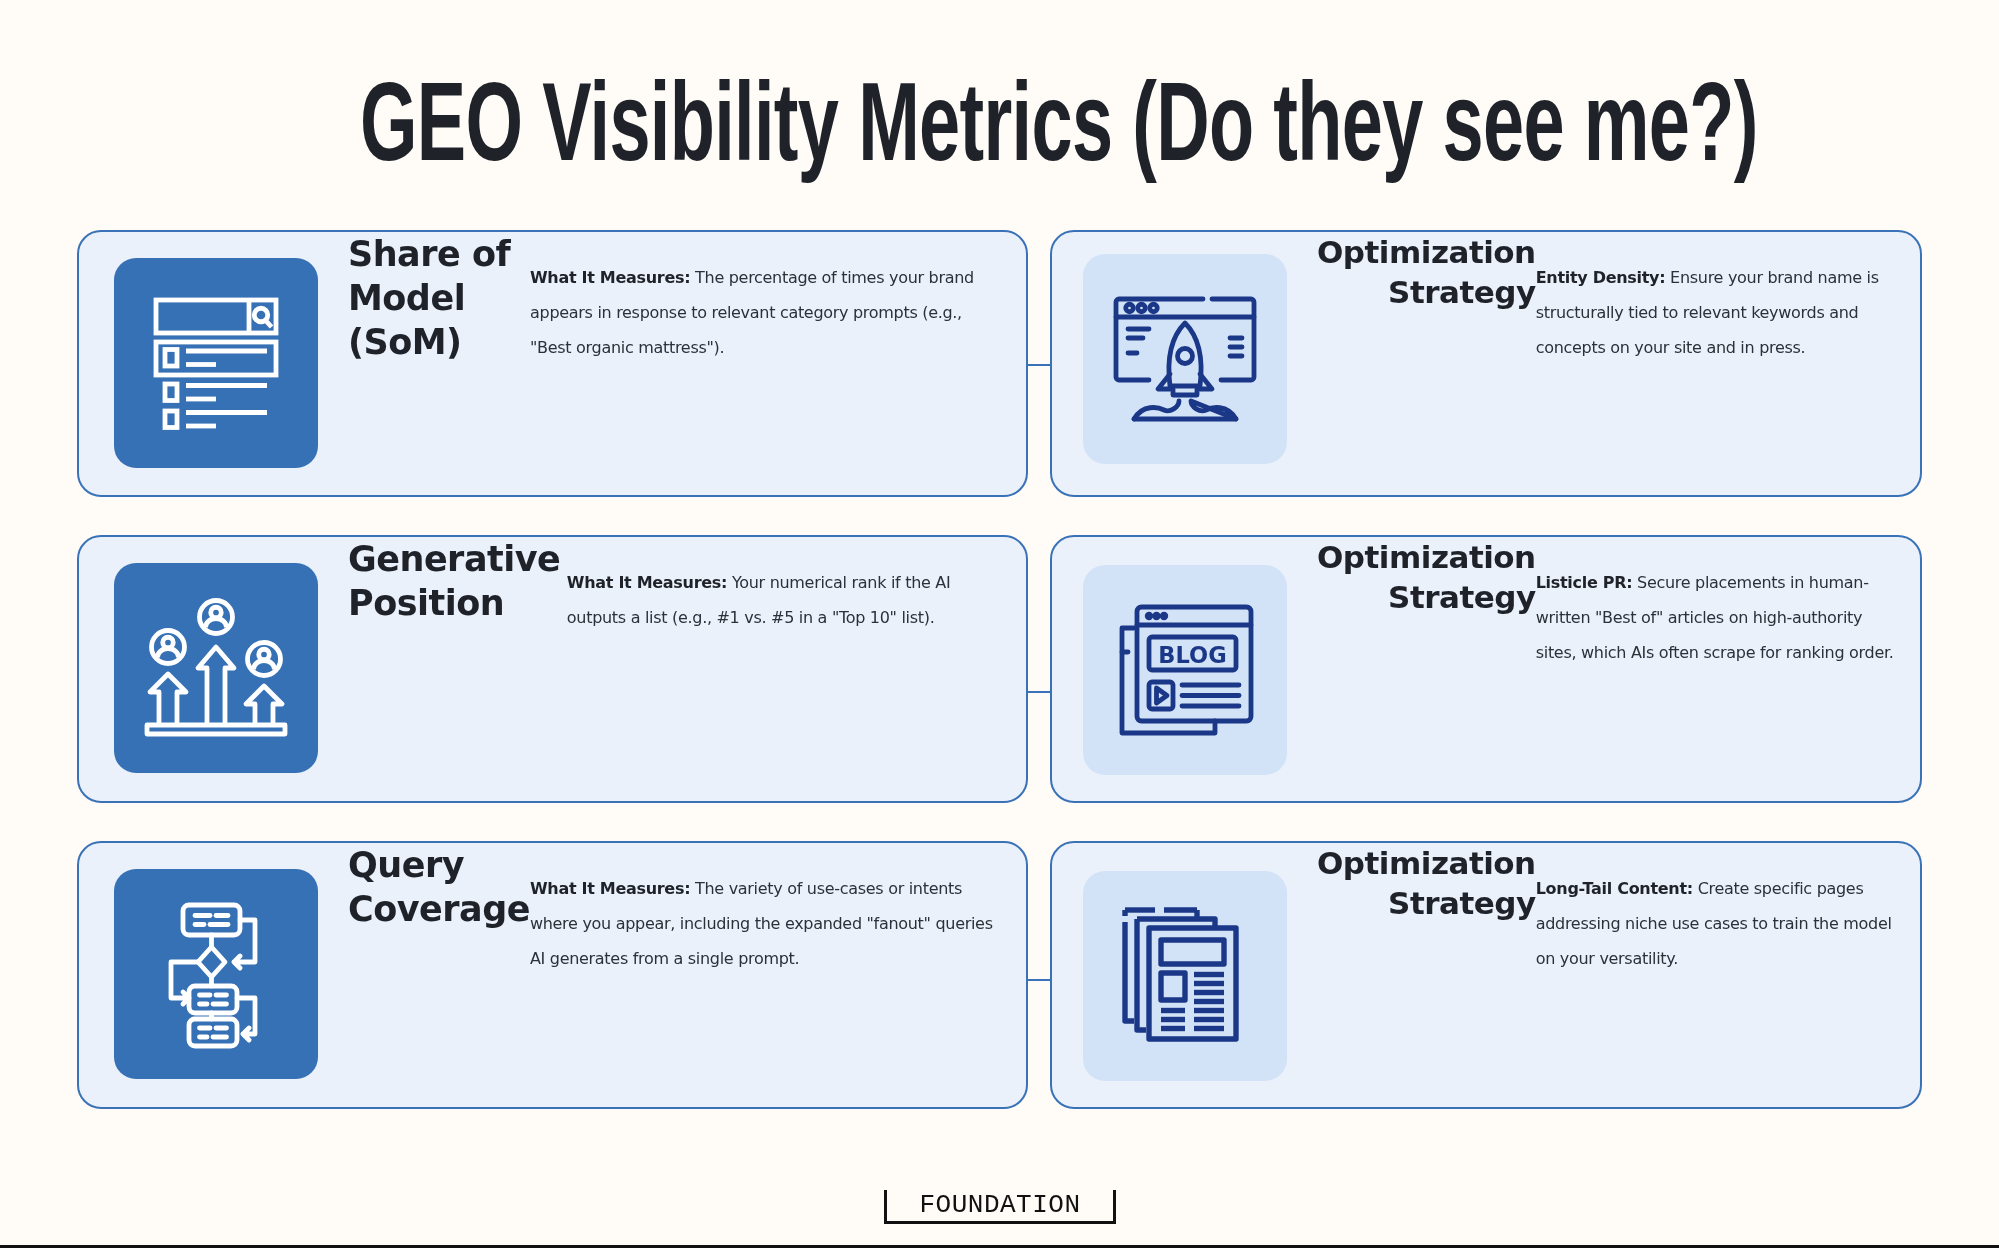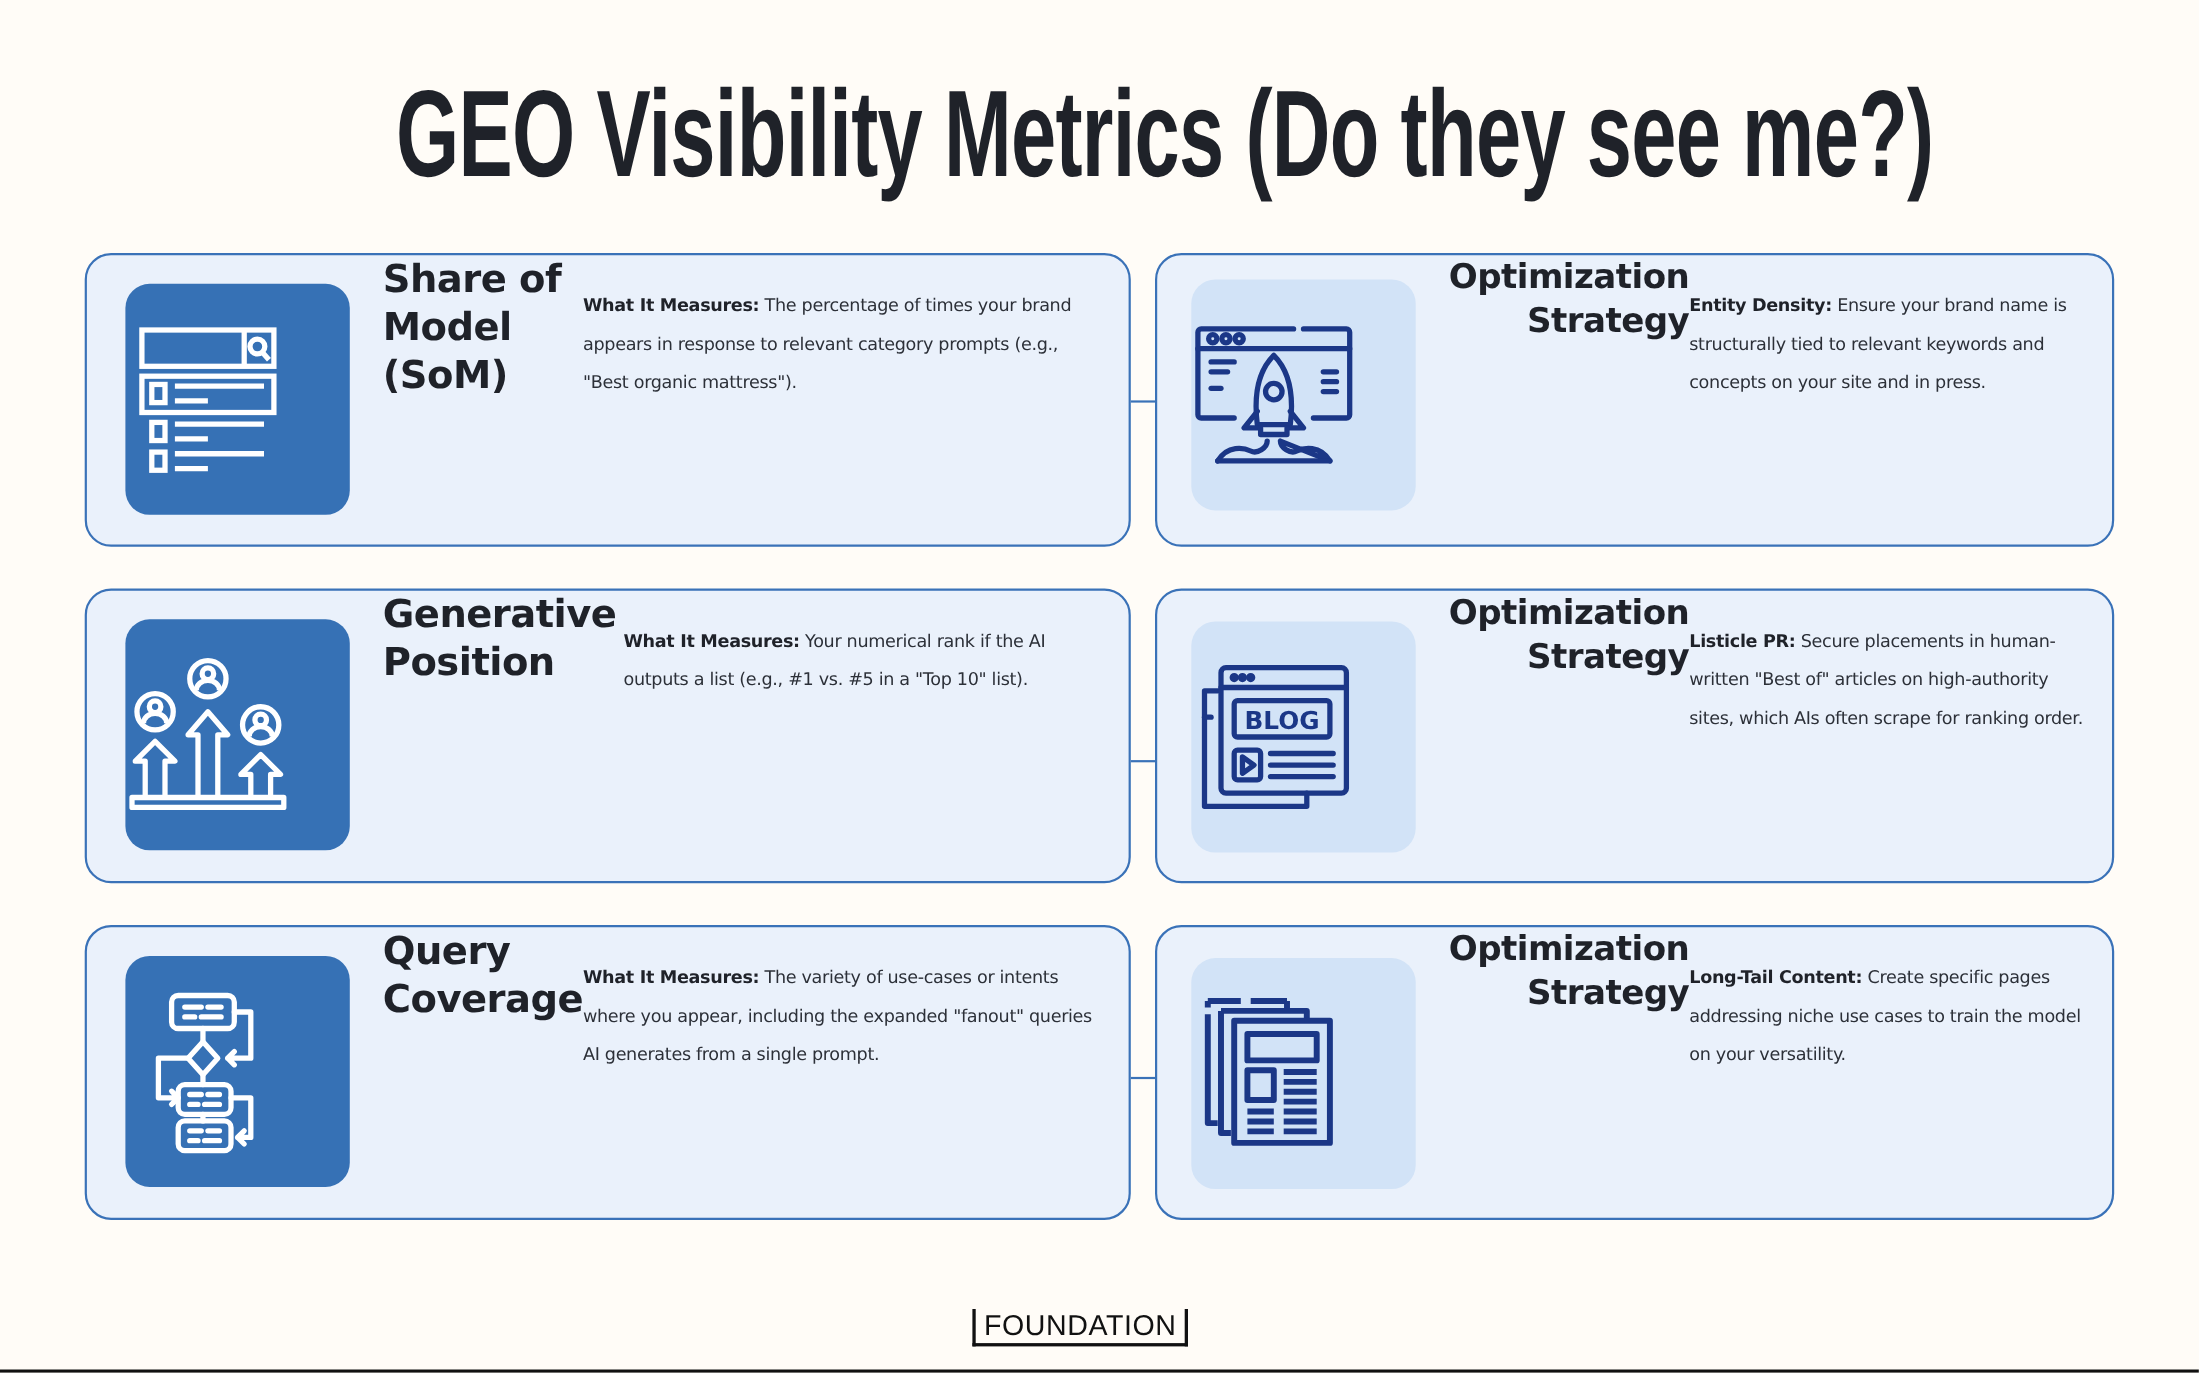--- a/index.html
+++ b/index.html
@@ -28,7 +28,7 @@
 
   .icon-box {
     position: absolute; top: 26px; width: 204px; height: 210px; border-radius: 22px;
-    display: flex; align-items: center; justify-content: flex-start;
+    display: flex; align-items: center; justify-content: center;
   }
   .card.left .icon-box { left: 35px; background: #3671b5; }
   .card.right .icon-box { left: 31px; background: #d2e3f7; top: 22px; }

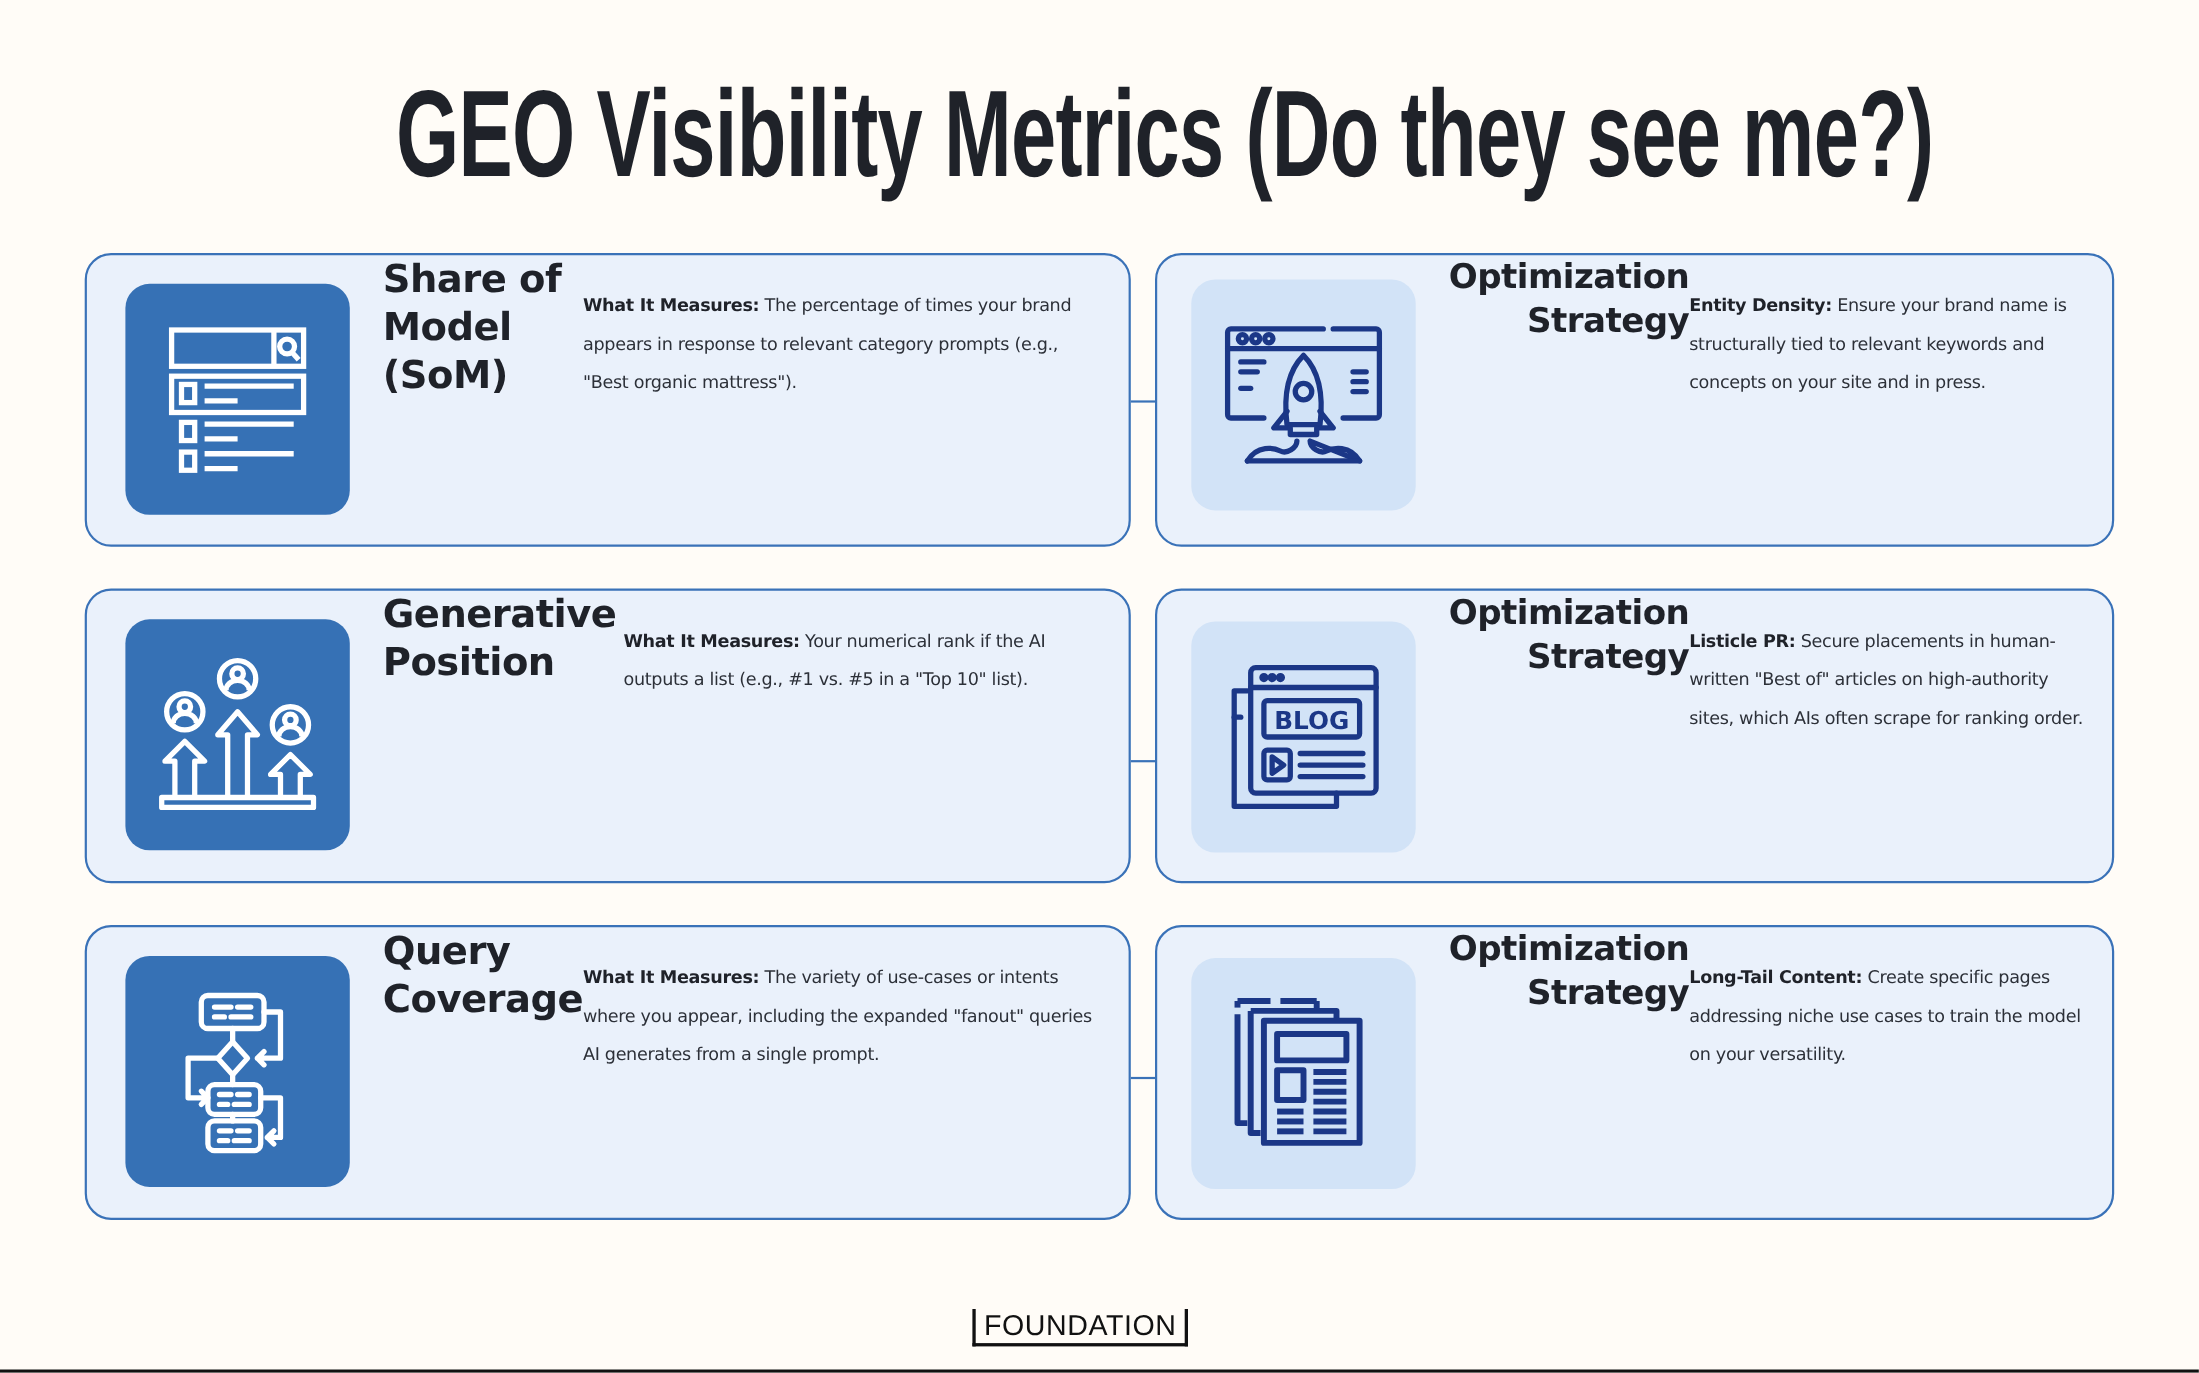--- a/index.html
+++ b/index.html
@@ -57,10 +57,10 @@
   }
 
   .footer-logo {
-    position: absolute; left: 884px; top: 1190px; width: 196px; height: 34px;
+    position: absolute; left: 884px; top: 1190px; width: 232px; height: 34px;
     box-sizing: border-box;
     border-left: 3px solid #111; border-right: 3px solid #111; border-bottom: 3px solid #111;
-    text-align: center; font-family: Liberation Sans, sans-serif; font-size: 26px; line-height: 30px;
+    text-align: center; font-family: Liberation Mono, monospace; font-size: 26px; line-height: 30px;
     color: #111; letter-spacing: 0.5px;
   }
   .bottom-rule { position: absolute; left: 0; top: 1245px; width: 1999px; height: 3px; background: #111; }

